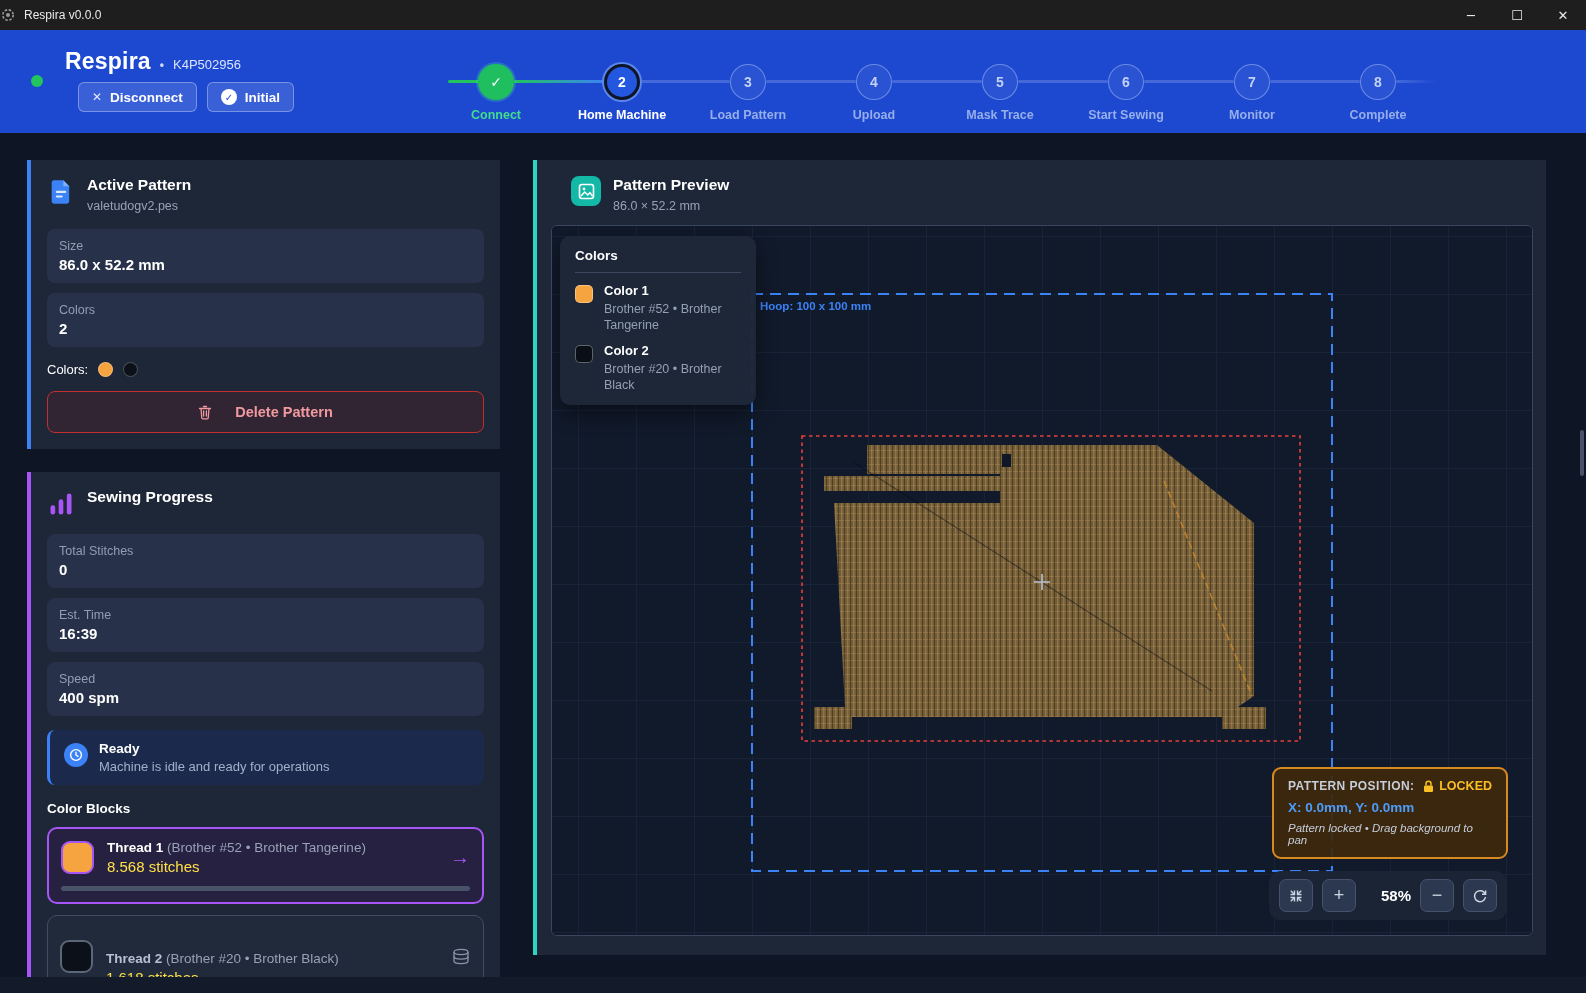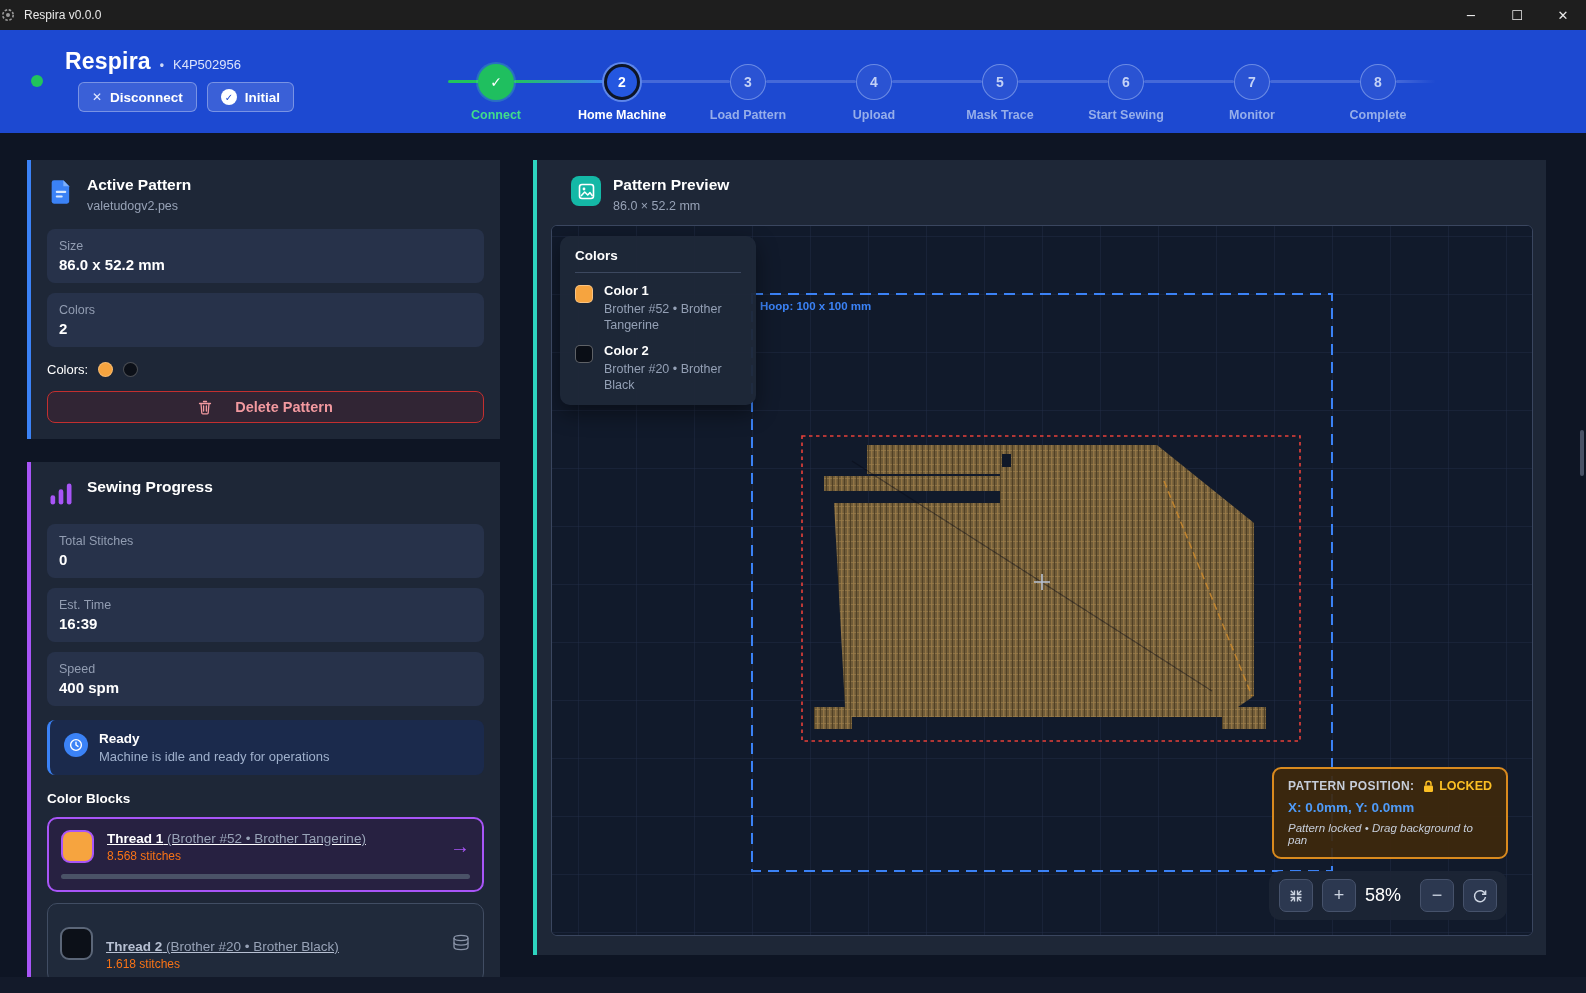--- a/index.html
+++ b/index.html
@@ -68,7 +68,7 @@
   .colors-row { display:flex; align-items:center; gap:10px; margin-top:15px; }
   .colors-label { font-size:13px; color:#ffffff; }
   .dot { width:15px; height:15px; border-radius:50%; border:1px solid rgba(255,255,255,.25); }
-  .delete-btn { margin-top:14px; width:100%; height:32px; background:rgba(150,30,40,.16);
+  .delete-btn { margin-top:14px; width:100%; height:42px; background:rgba(150,30,40,.16);
     border:1.5px solid #c32f2f; border-radius:8px; color:#f2999f; font-size:14.5px; font-weight:bold;
     display:flex; align-items:center; justify-content:center; gap:23px; cursor:pointer; }
   

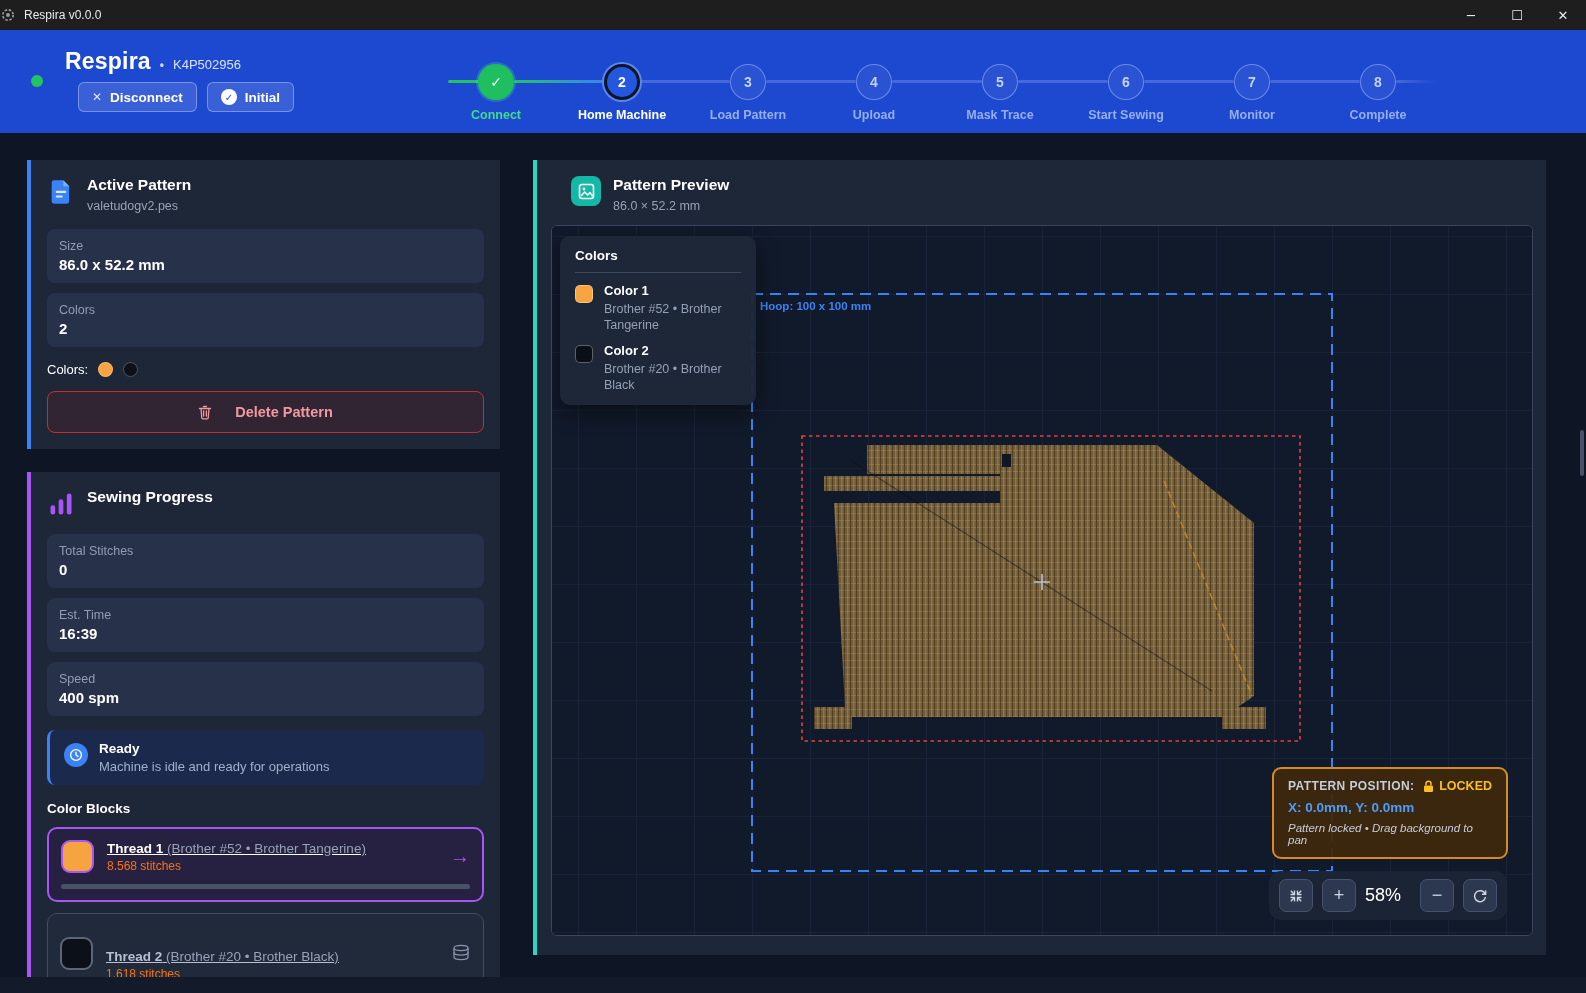--- a/index.html
+++ b/index.html
@@ -87,7 +87,7 @@
   .swatch { width:33px; height:33px; border-radius:9px; flex:0 0 auto; }
   .swatch.ring-purple { border:2px solid #a855f7; }
   .swatch.ring-gray { border:2px solid #5b6activé678; border:2px solid #5b6678; }
-  .thread-name { font-size:13.5px; color:#fff;text-decoration:underline; }
+  .thread-name { font-size:13.5px; color:#fff; }
   .thread-name b { font-weight:bold; }
   .thread-detail { color:#97a2b6; font-weight:normal; }
   .thread-stitches { font-size:12px; color:#f97316; margin-top:3px; }

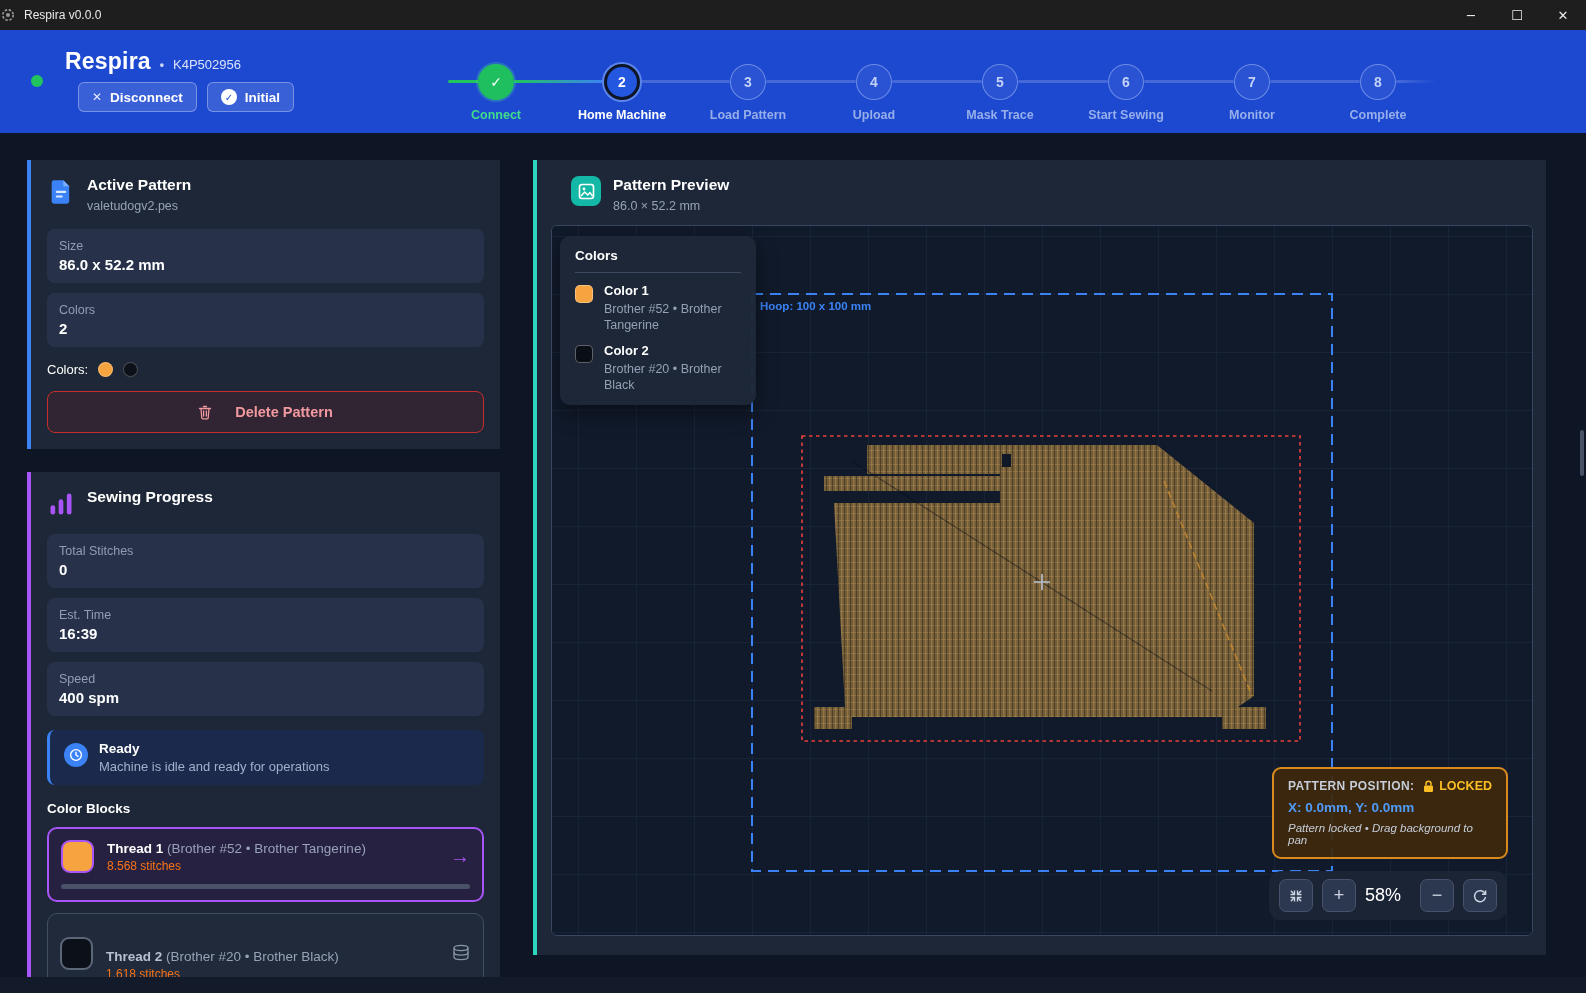--- a/index.html
+++ b/index.html
@@ -90,7 +90,7 @@
   .thread-name { font-size:13.5px; color:#fff; }
   .thread-name b { font-weight:bold; }
   .thread-detail { color:#97a2b6; font-weight:normal; }
-  .thread-stitches { font-size:12px; color:#f97316; margin-top:3px; }
+  .thread-stitches { font-size:15px; color:#fde047; margin-top:3px; }
   .thread-arrow { margin-left:auto; color:#a855f7; font-size:20px; }
   .thread-icon { margin-left:auto; color:#8a94a8; }
   .progress-track { margin-top:11px; height:5px; border-radius:3px; background:#4a5267; width:100%; }

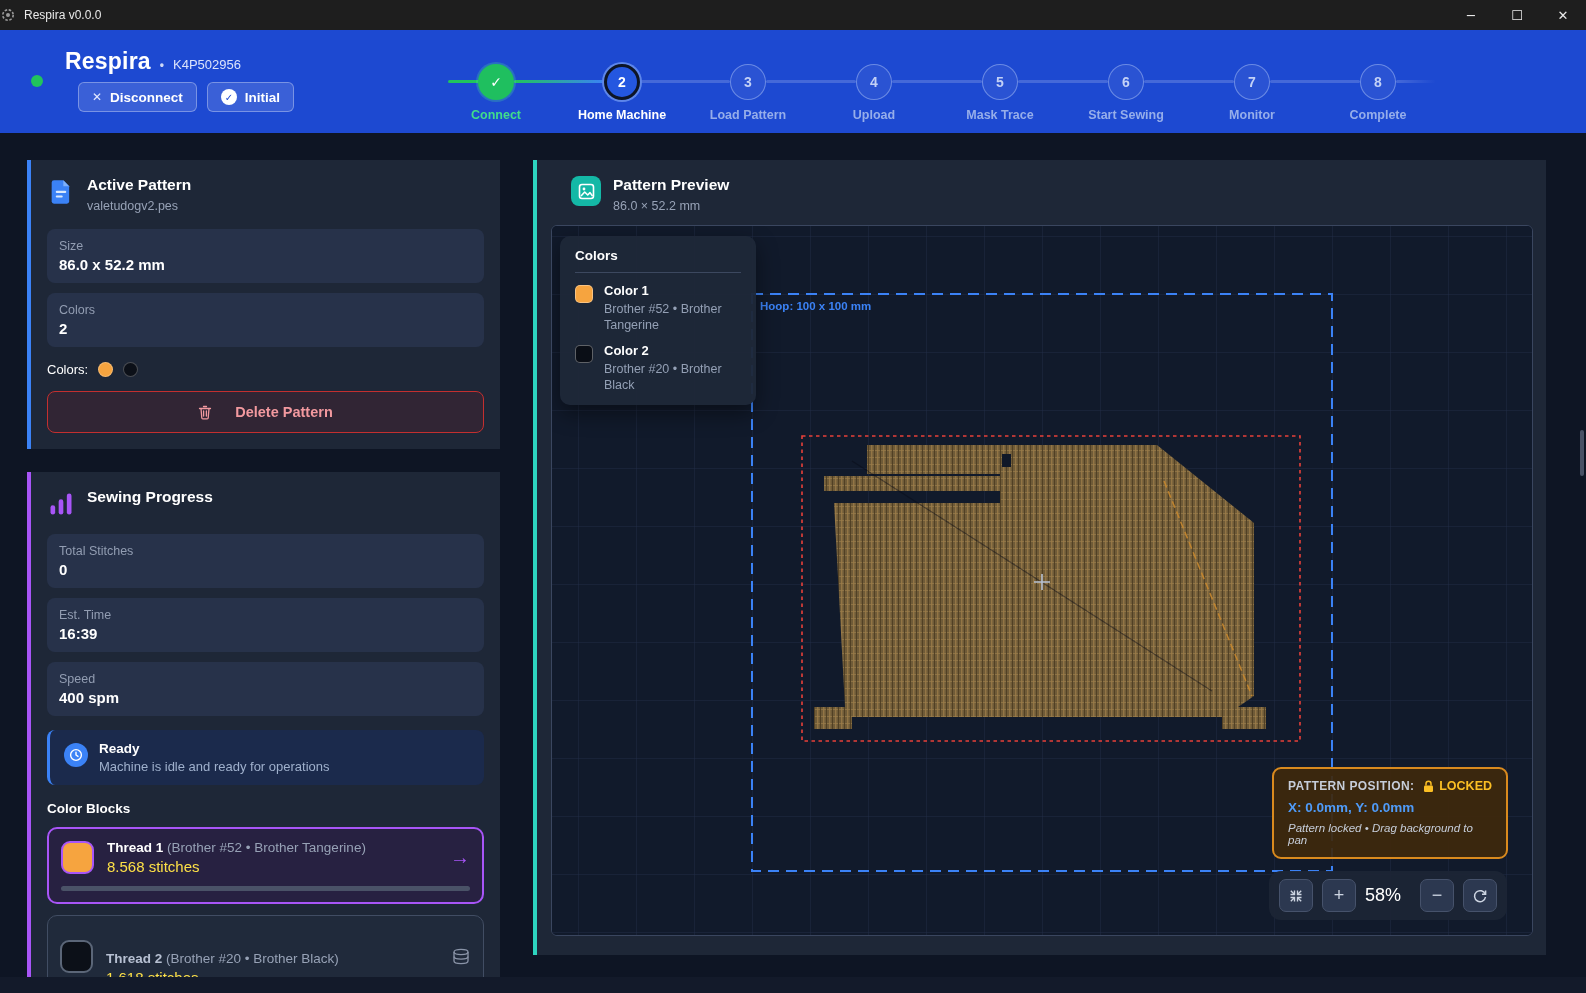--- a/index.html
+++ b/index.html
@@ -117,7 +117,7 @@
     padding:8px 10px; display:flex; align-items:center; gap:9px; }
   .zbtn { width:34px; height:33px; background:#2c3850; border:1px solid #46526b; border-radius:7px;
     display:flex; align-items:center; justify-content:center; color:#cdd5e2; font-size:18px; cursor:pointer; }
-  .zoom-level { width:46px; text-align:left; font-size:18px; font-weight:normal; color:#fff; }
+  .zoom-level { width:46px; text-align:right; font-size:15px; font-weight:bold; color:#fff; }
   .scroll-thumb { position:absolute; right:2px; top:430px; width:4px; height:46px; border-radius:2px;
     background:#79839a; opacity:.55; }
   .footer-strip { position:absolute; bottom:0; left:0; width:1586px; height:16px; background:#131a2a; }

